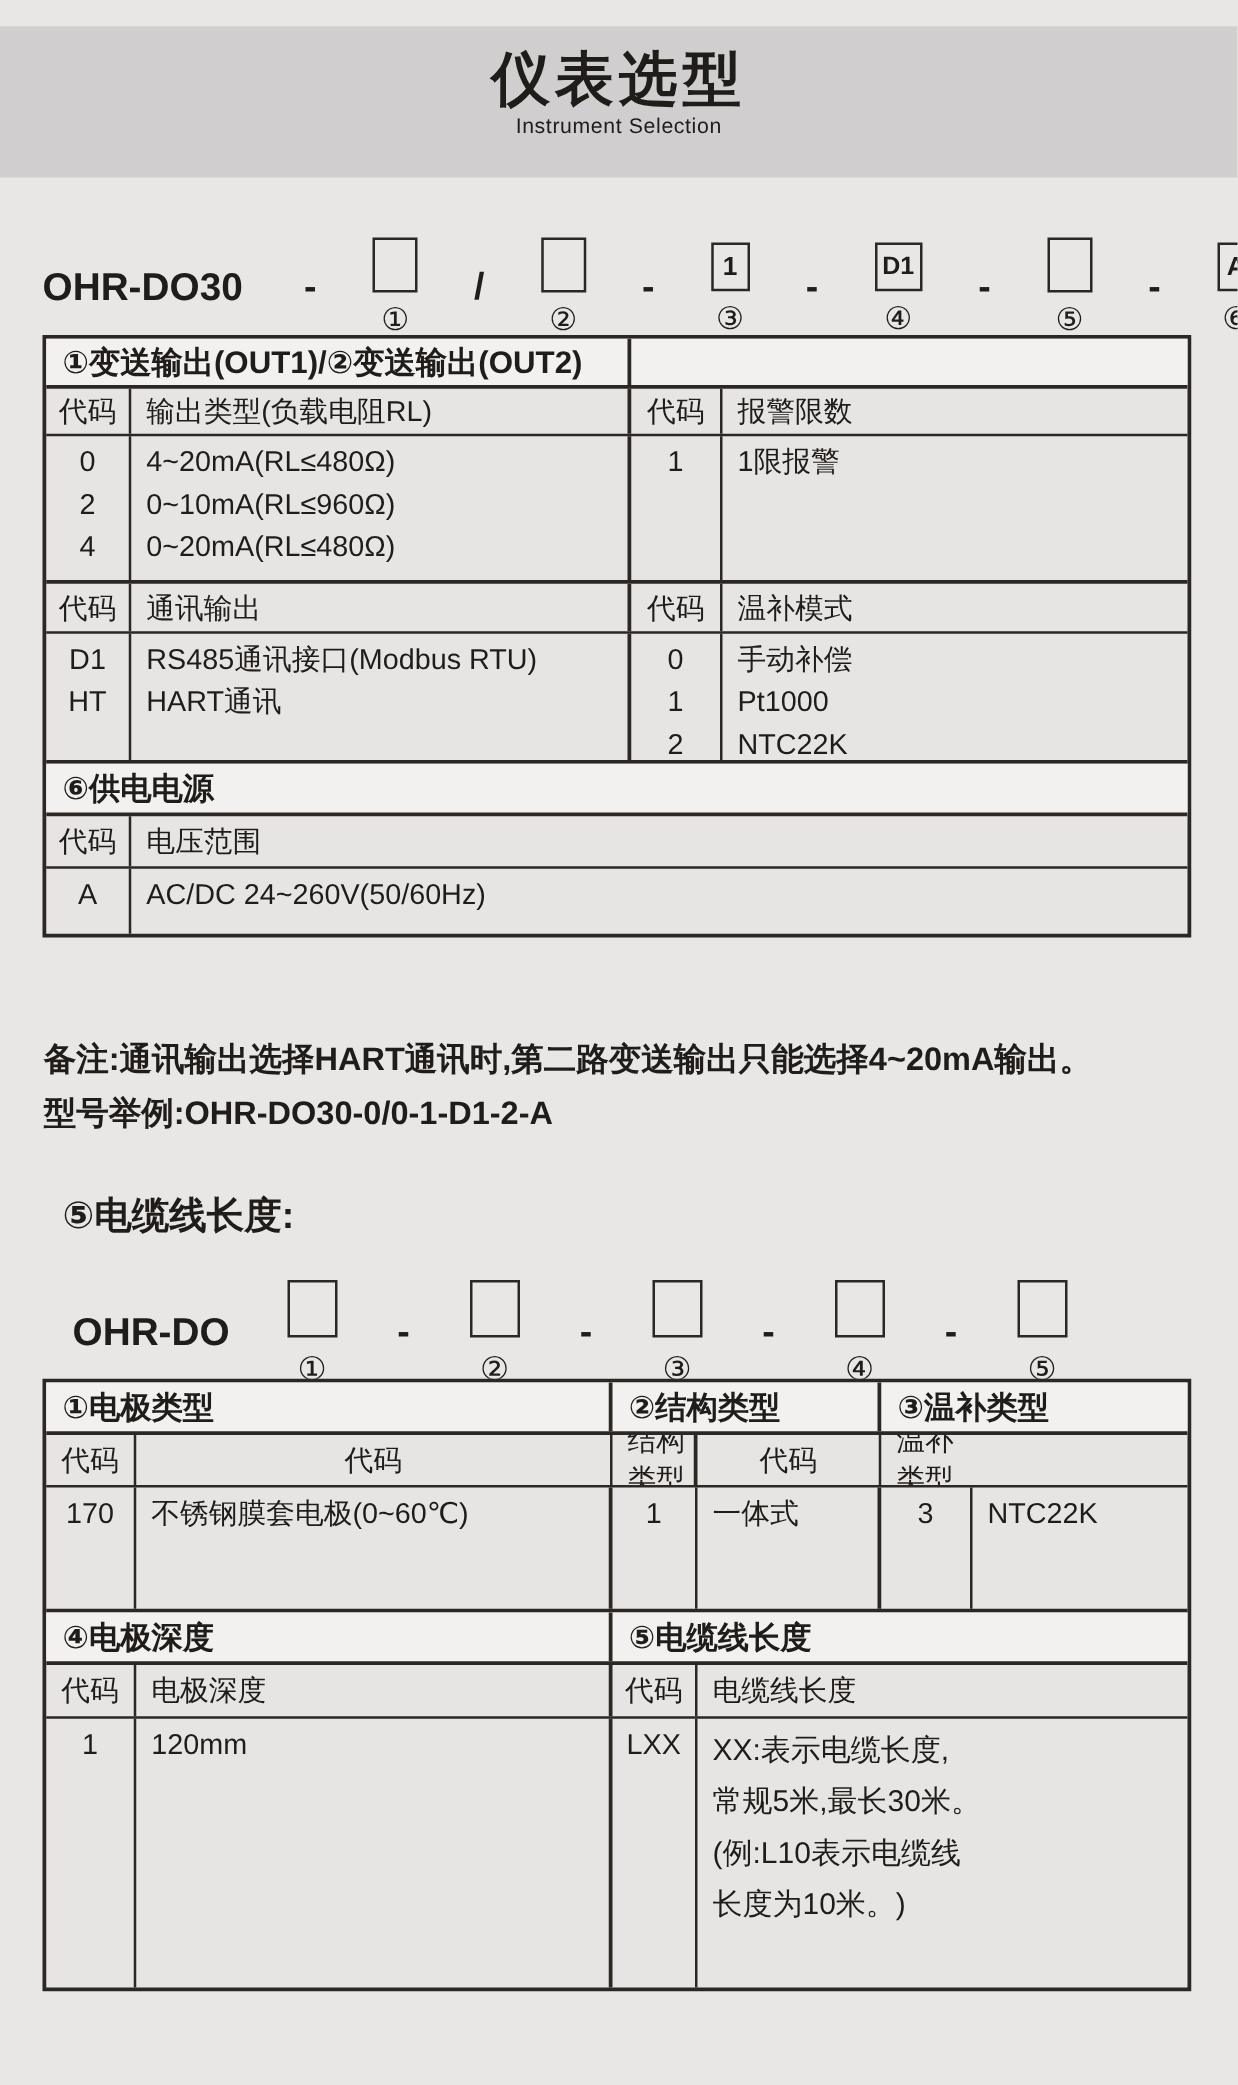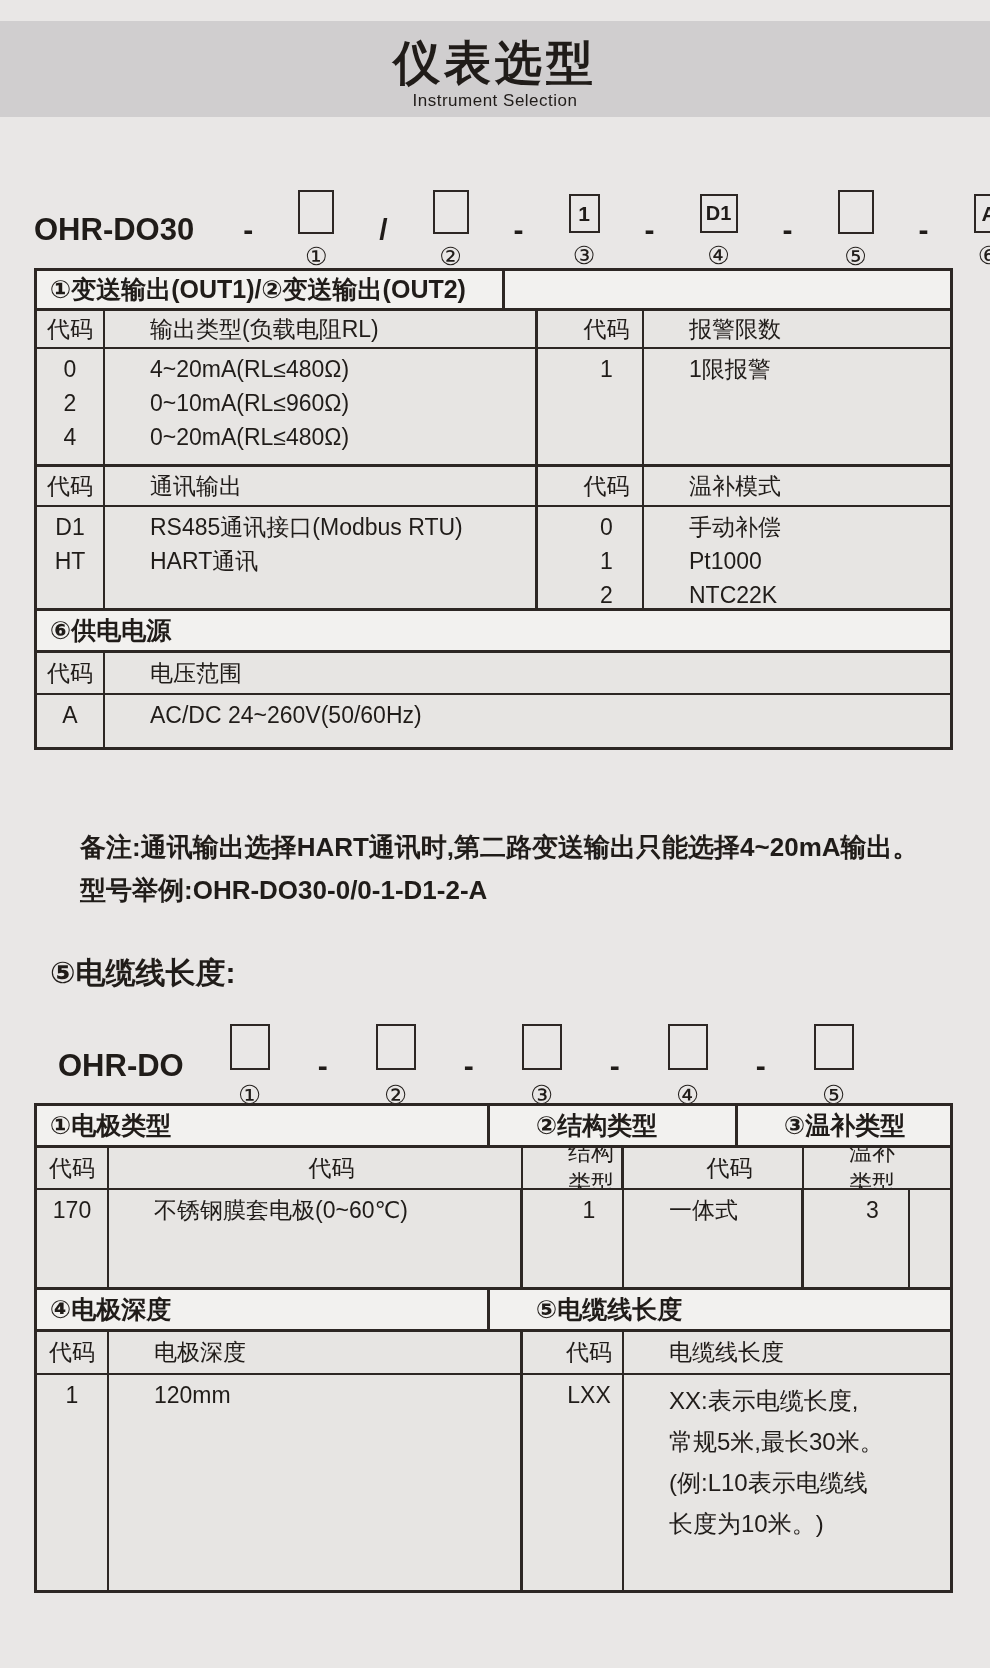--- a/index.html
+++ b/index.html
@@ -17,7 +17,7 @@
     font-family:"Liberation Sans","DejaVu Sans",sans-serif;
   }
   
-  .header-band{position:absolute;top:21px;left:0;width:990px;height:96px;background:var(--bandbg);text-align:center;}
+  .header-band{position:absolute;top:21px;left:0;width:990px;height:121px;background:var(--bandbg);text-align:center;}
   .page-title{font-size:47px;font-weight:bold;letter-spacing:4px;padding-top:16px;line-height:52px;}
   .page-subtitle{font-size:17px;line-height:22px;letter-spacing:.5px;margin-top:1px;}
 

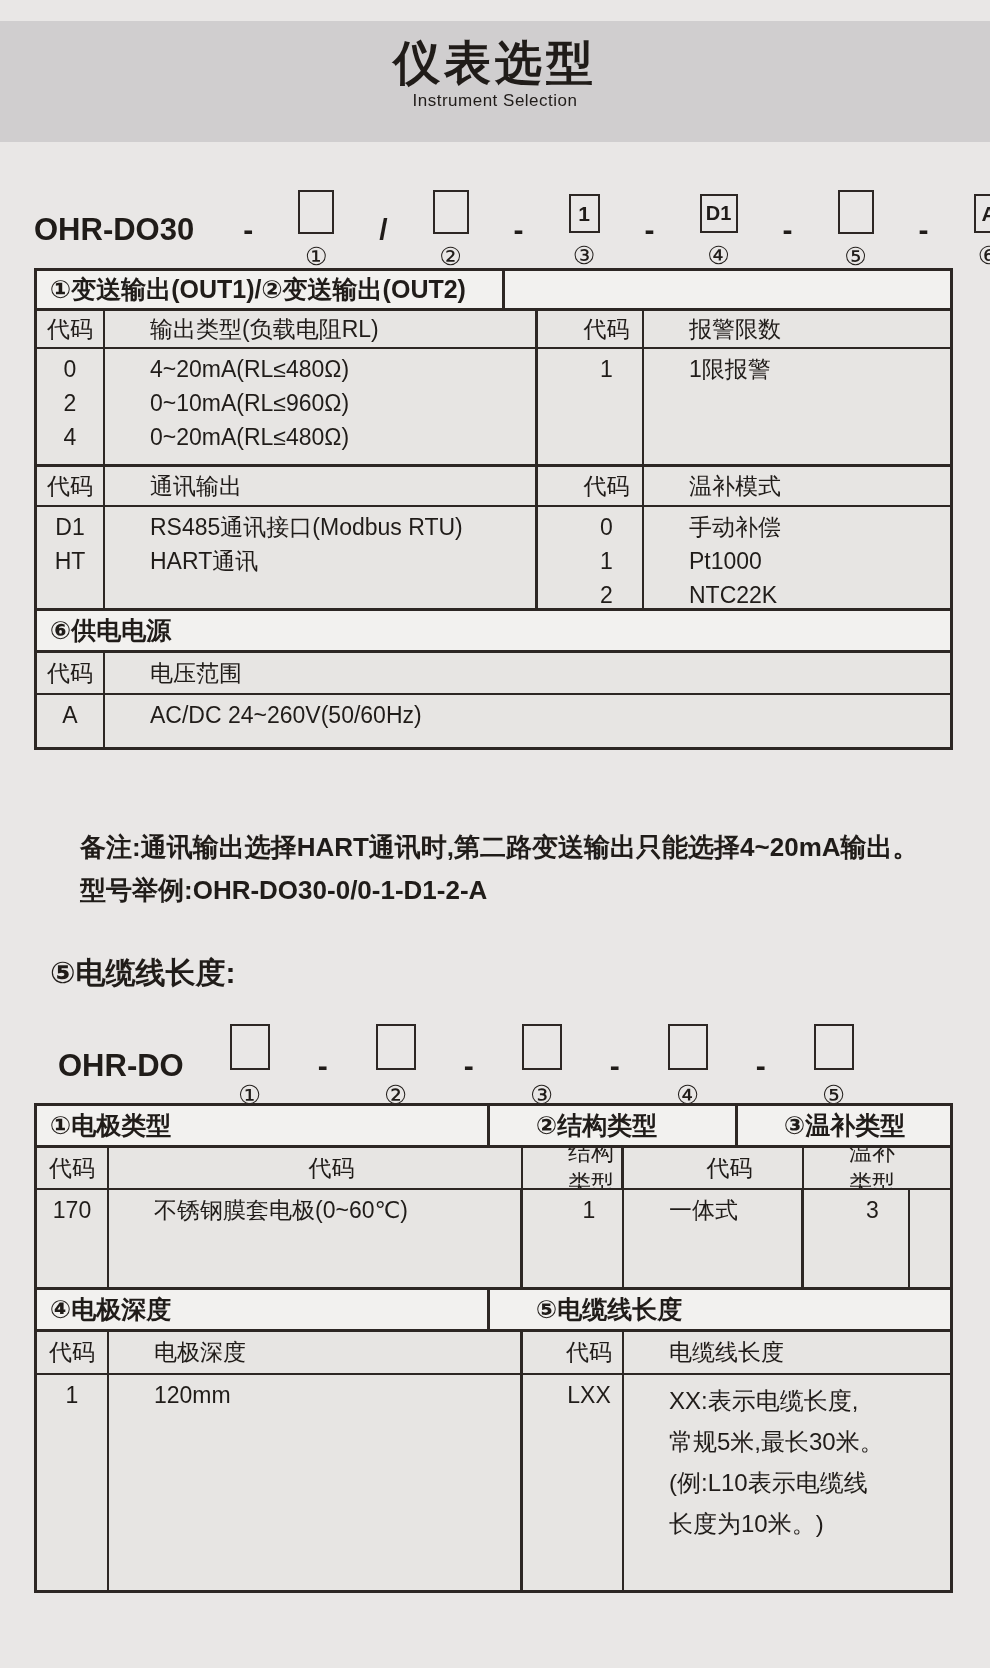--- a/index.html
+++ b/index.html
@@ -49,7 +49,7 @@
        border:3px solid var(--bd);background:var(--cellbg);}
   .tbl1{top:268px;}
   .tbl2{top:1103px;}
-  .row{display:grid;box-sizing:border-box;gap:33px;}
+  .row{display:grid;box-sizing:border-box;}
   .row > div{box-sizing:border-box;overflow:hidden;}
   .bB2{border-bottom:2px solid var(--bd);}
   .bB3{border-bottom:3px solid var(--bd);}

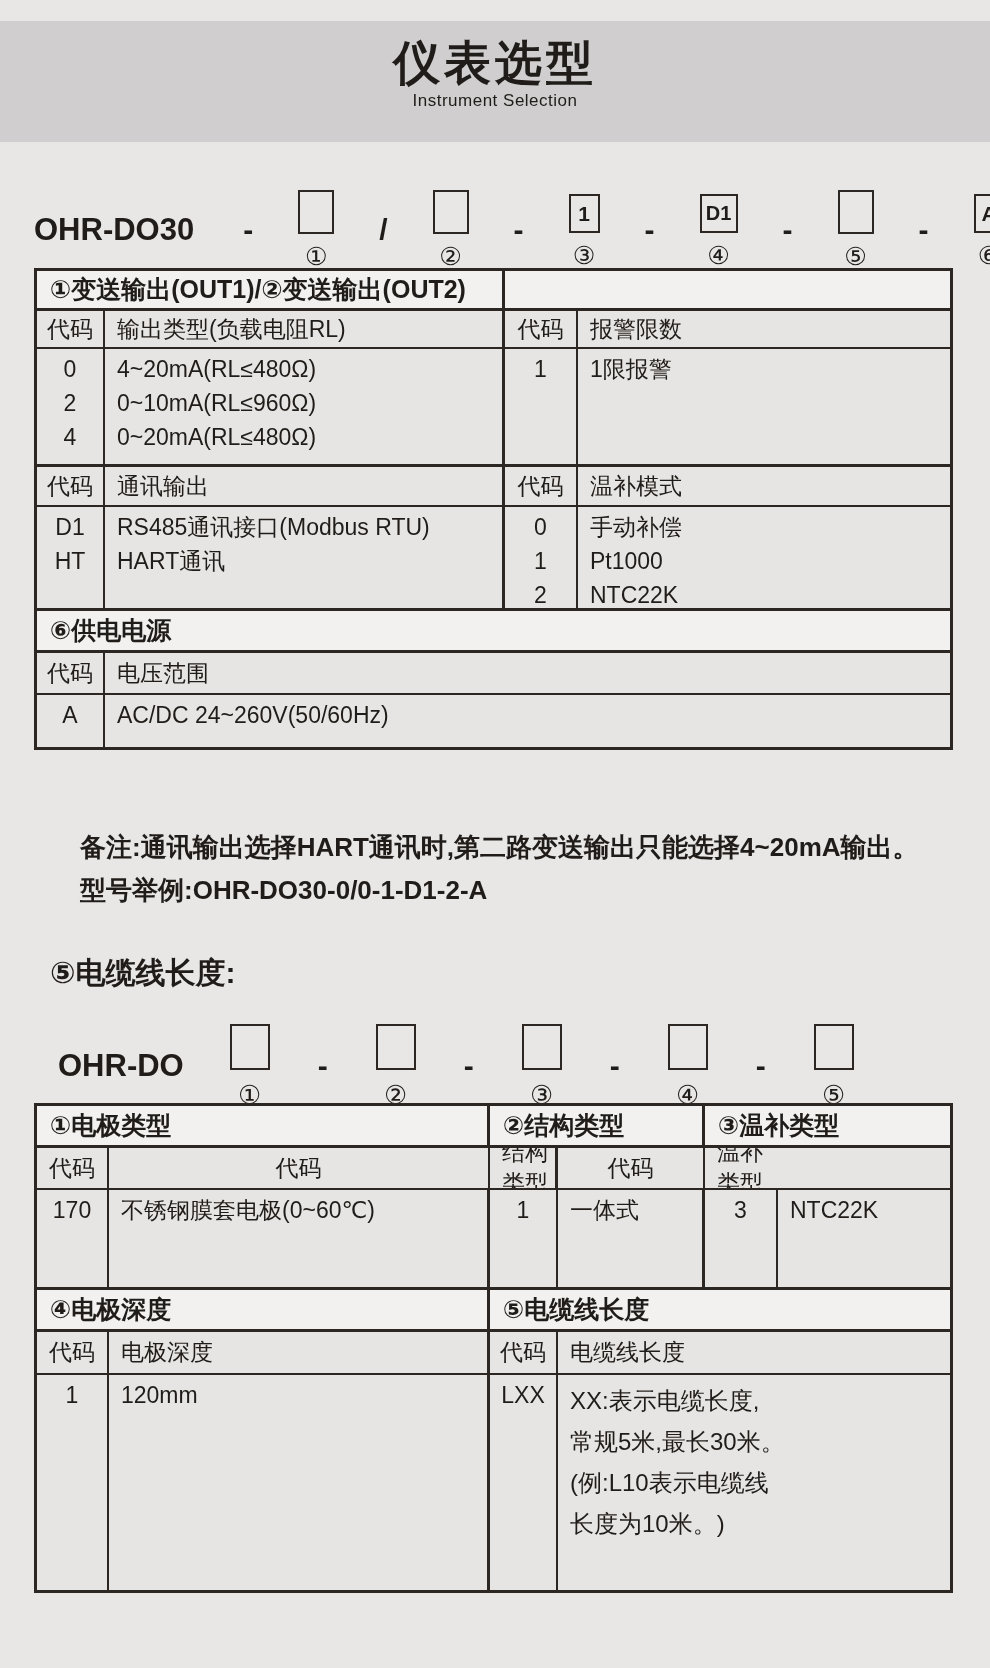--- a/index.html
+++ b/index.html
@@ -41,7 +41,7 @@
   .model2 .mcircle{margin-top:12px;font-size:26px;}
 
   
-  .notes{position:absolute;left:35px;top:826px;font-size:26px;font-weight:bold;line-height:43px;margin-left:45px;}
+  .notes{position:absolute;left:35px;top:826px;font-size:26px;font-weight:bold;line-height:43px;}
   .sec-heading{position:absolute;left:50px;top:953px;font-size:30px;font-weight:bold;line-height:40px;}
 
   

